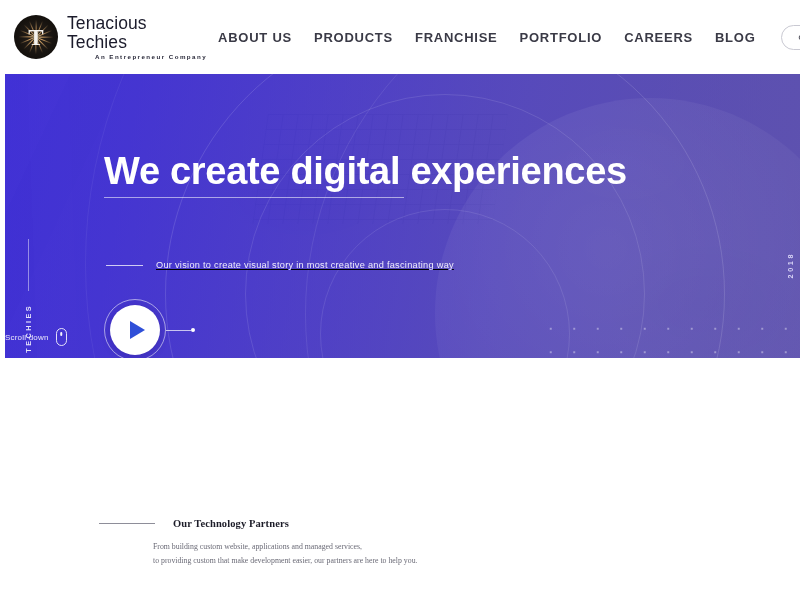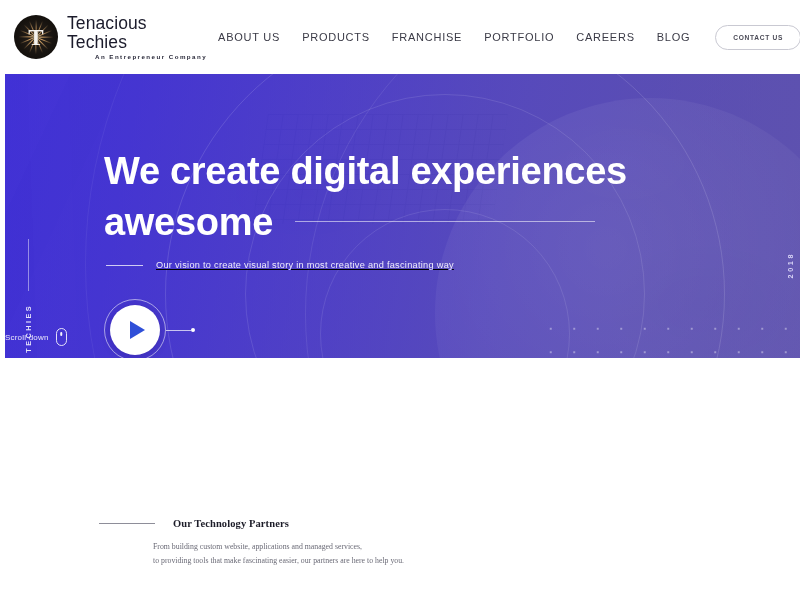--- a/index.html
+++ b/index.html
@@ -46,7 +46,7 @@
 
   .nav { margin-left:auto; display:flex; align-items:center; gap:0; }
   .nav-link {
-    font-size:11px; color:#3a3a46; letter-spacing:.75px; font-weight:400;
+    font-size:13px; color:#3a3a46; letter-spacing:.75px; font-weight:700;
     padding:6px 11px; text-decoration:none; white-space:nowrap; cursor:pointer;
   }
   .contact-btn {

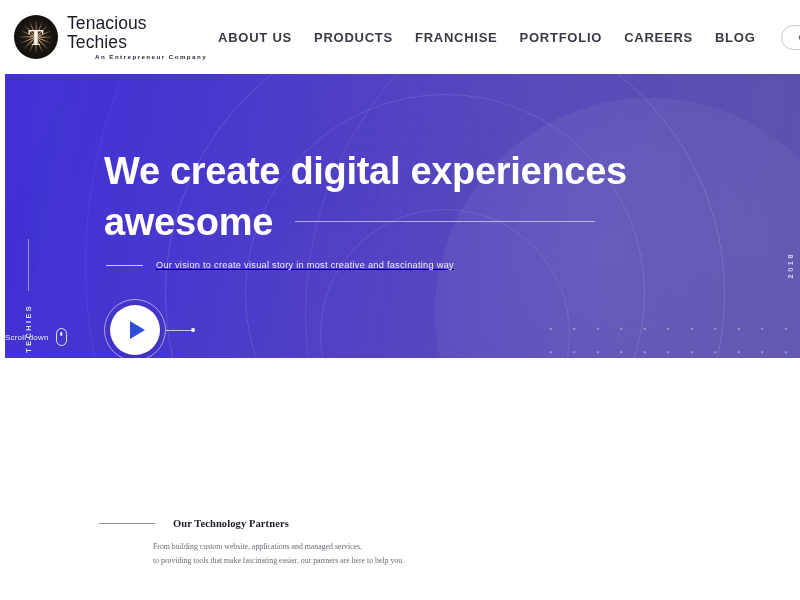--- a/index.html
+++ b/index.html
@@ -258,7 +258,6 @@
     <div class="headline">
       <div class="l1">We create digital experiences</div>
       <div class="l2">
-        <span>awesome</span>
         <span class="hl-rule"></span>
       </div>
     </div>

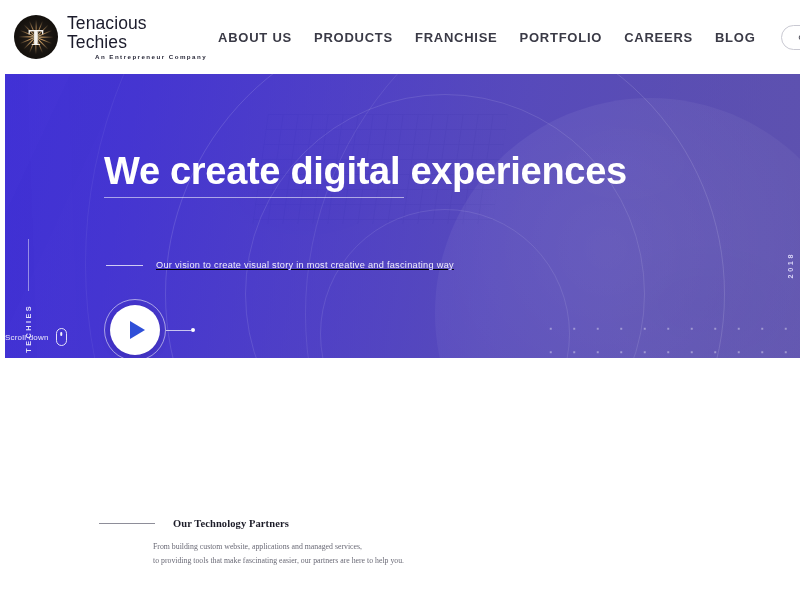--- a/index.html
+++ b/index.html
@@ -302,7 +302,7 @@
   </div>
   <div class="partners-body">
     <div>From building custom website, applications and managed services,</div>
-    <div>to providing tools that make fascinating easier, our partners are here to help you.</div>
+    <div>to providing custom that make development easier, our partners are here to help you.</div>
   </div>
 </section>
 

